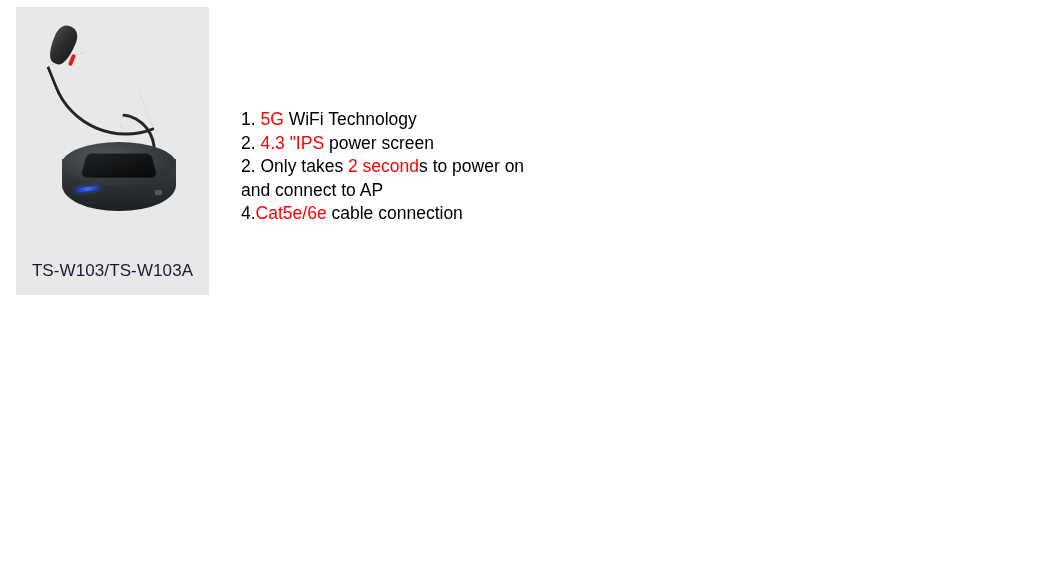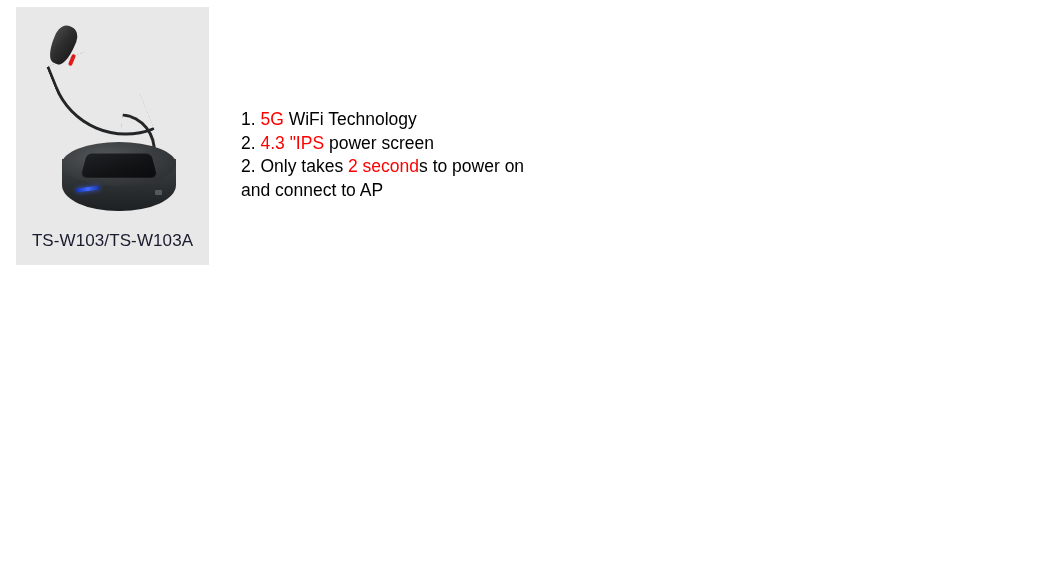--- a/index.html
+++ b/index.html
@@ -182,6 +182,7 @@
         <p><span>1. </span><span class="hl">5G</span><span> WiFi Technology</span></p>
         <p><span>2. </span><span class="hl">4.3 "IPS</span><span> power screen</span></p>
         <p><span>2. Only takes </span><span class="hl">2 second</span><span>s to power on and connect to AP</span></p>
+        <p><span>4.</span><span class="hl">Cat5e/6e</span><span> cable connection</span></p>
       </div>
   </div>
 

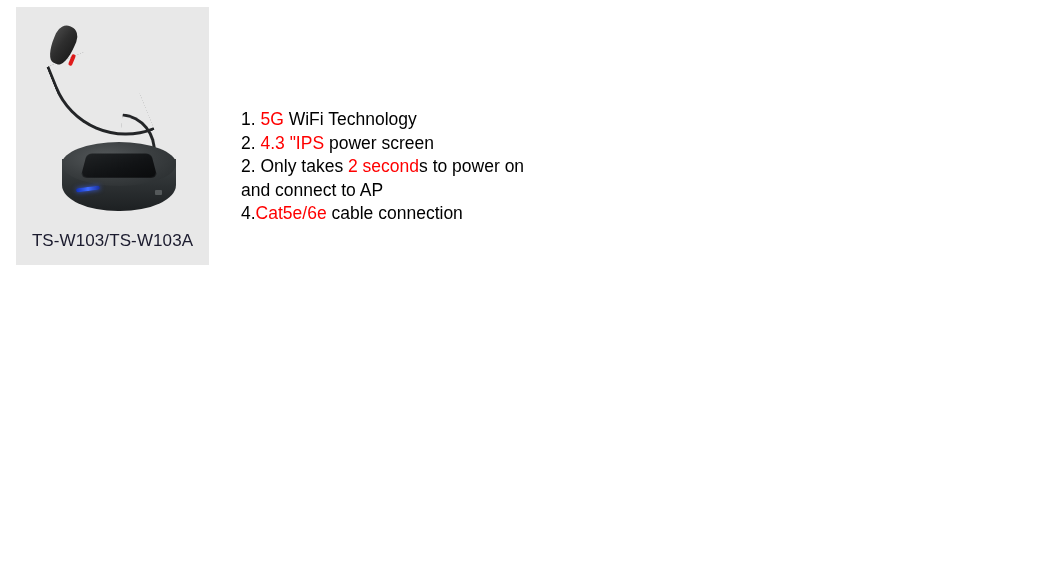--- a/index.html
+++ b/index.html
@@ -36,7 +36,7 @@
     background: #e8e8e8;
     box-sizing: border-box;
   }
-  .panel-tl { left: 16px;  top: 7px;   width: 193px; height: 258px; padding-left: 20px; }
+  .panel-tl { left: 16px;  top: 7px;   width: 193px; height: 288px; padding-left: 20px; }
 
   .stage {
     position: absolute;

